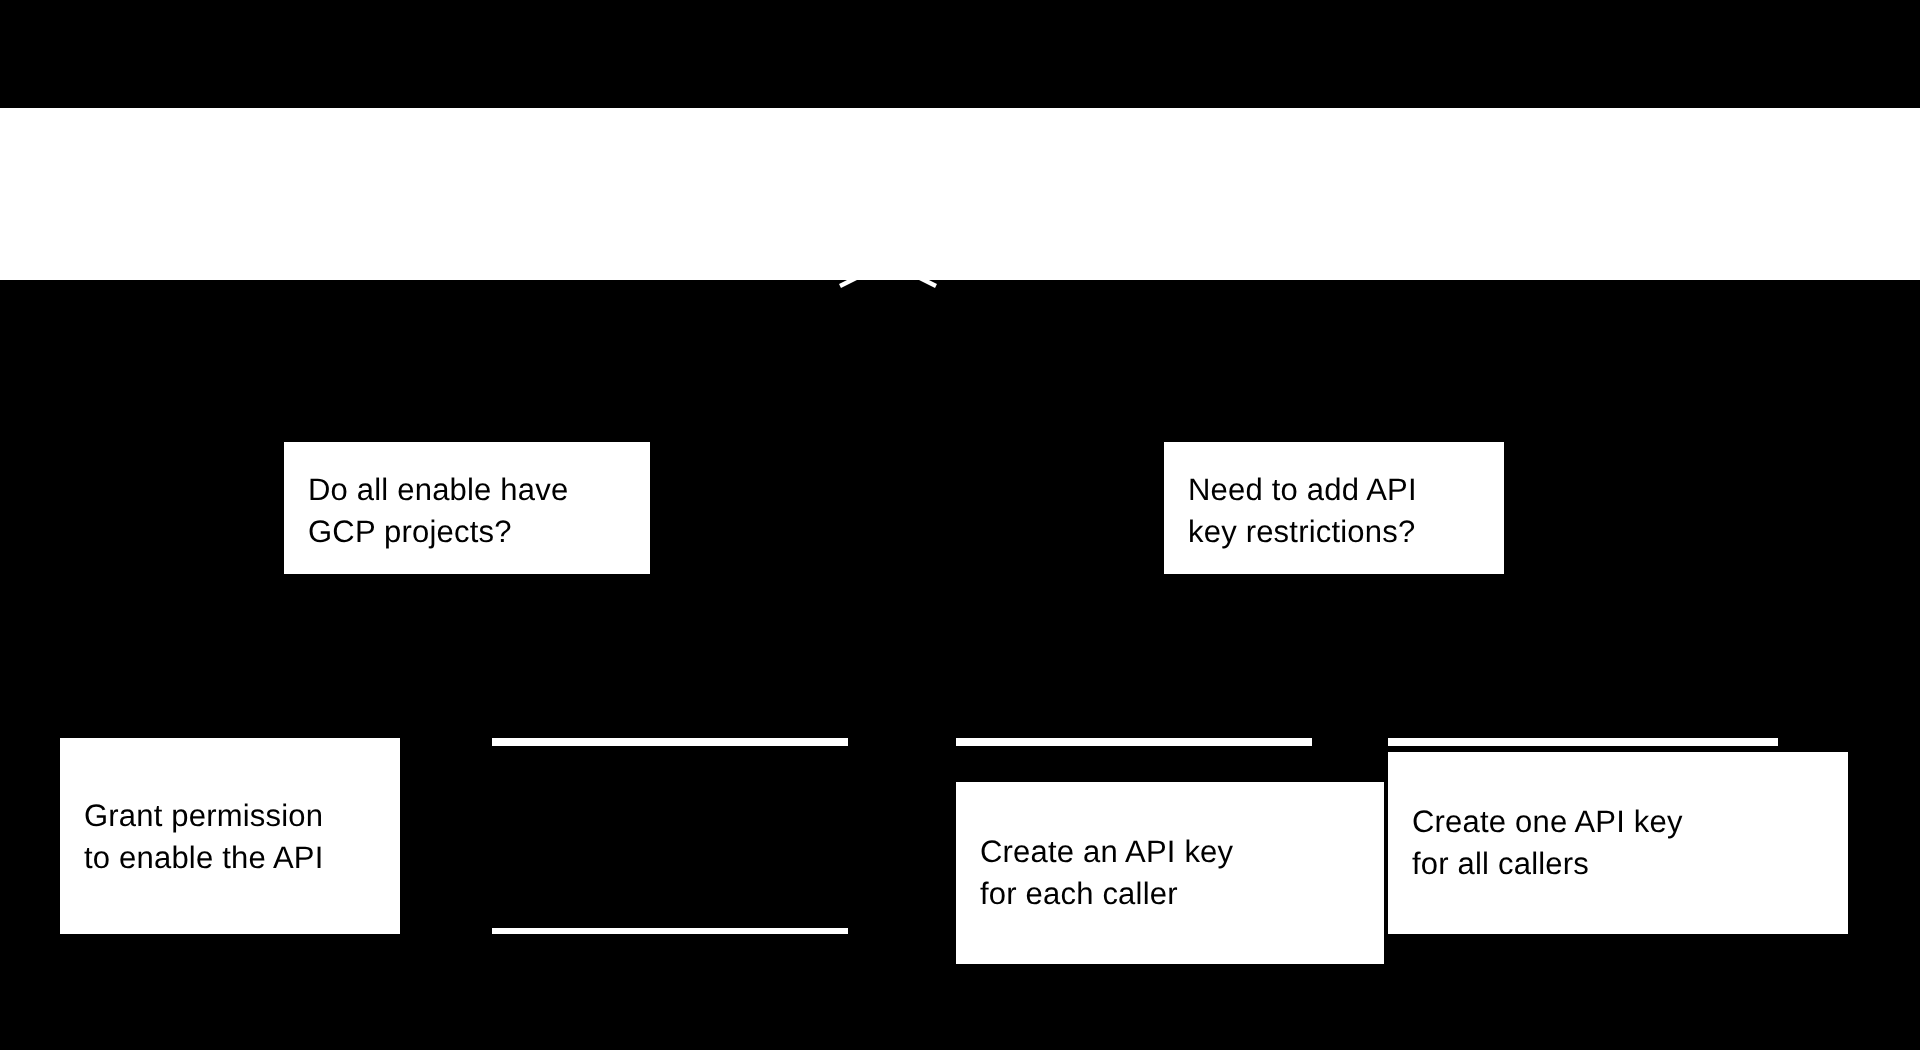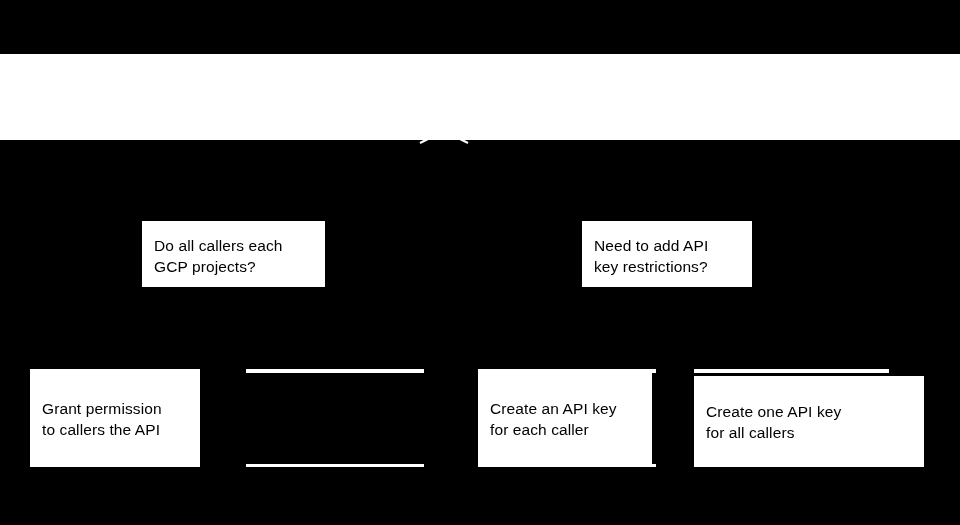--- a/index.html
+++ b/index.html
@@ -92,7 +92,7 @@
   </svg>
 
   <div class="node" style="left: 142px; top: 225px; width: 183px; height: 62px;">
-    <span class="label">Do all callers each
+    <span class="label">Do all enable have
 GCP projects?</span>
   </div>
 

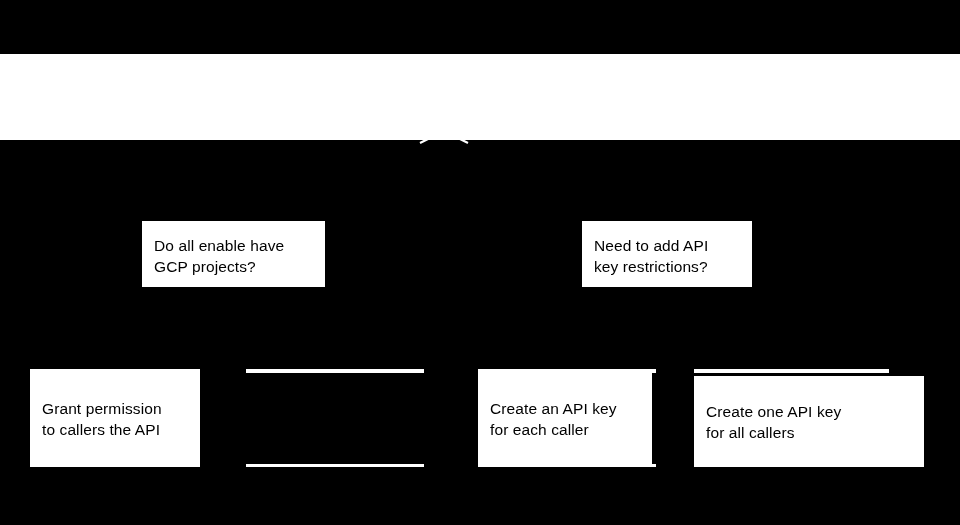--- a/index.html
+++ b/index.html
@@ -103,7 +103,7 @@
 
   <div class="node" style="left: 30px; top: 373px; width: 170px; height: 91px;">
     <span class="label">Grant permission
-to callers the API</span>
+to enable the API</span>
   </div>
 
 

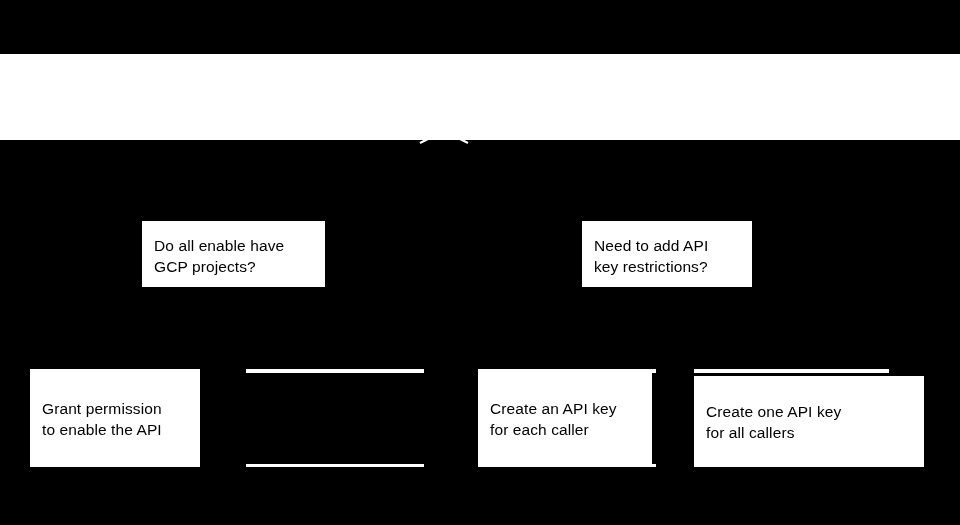--- a/index.html
+++ b/index.html
@@ -107,7 +107,7 @@
   </div>
 
 
-  <div class="node" style="left: 478px; top: 373px; width: 174px; height: 91px; align-items: center;">
+  <div class="node" style="left: 478px; top: 391px; width: 214px; height: 91px; align-items: center;">
     <span class="label">Create an API key
 for each caller</span>
   </div>

